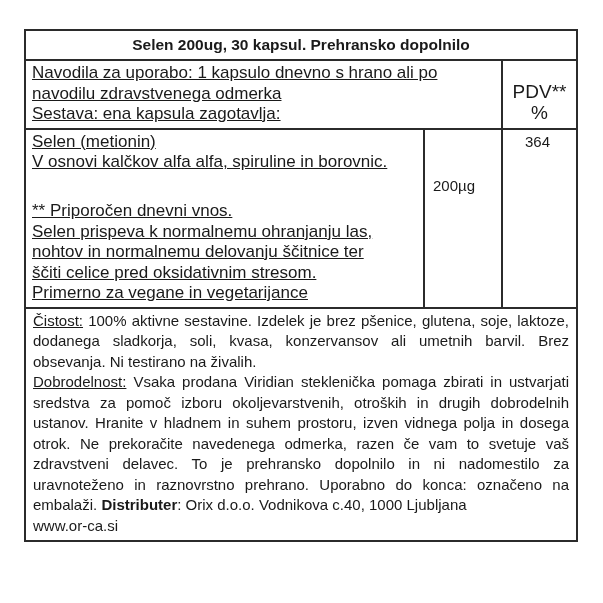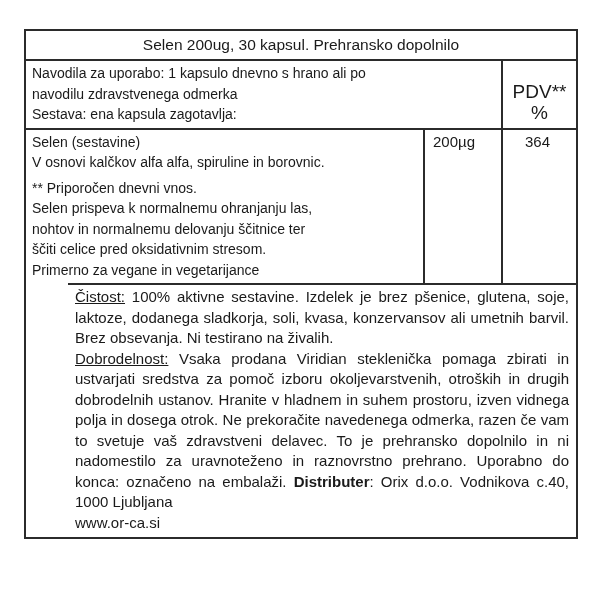--- a/index.html
+++ b/index.html
@@ -41,6 +41,7 @@
     line-height: 23px;
     padding: 2px 4px 3px 4px;
     white-space: nowrap;
+    font-weight: bold;
   }
 
   

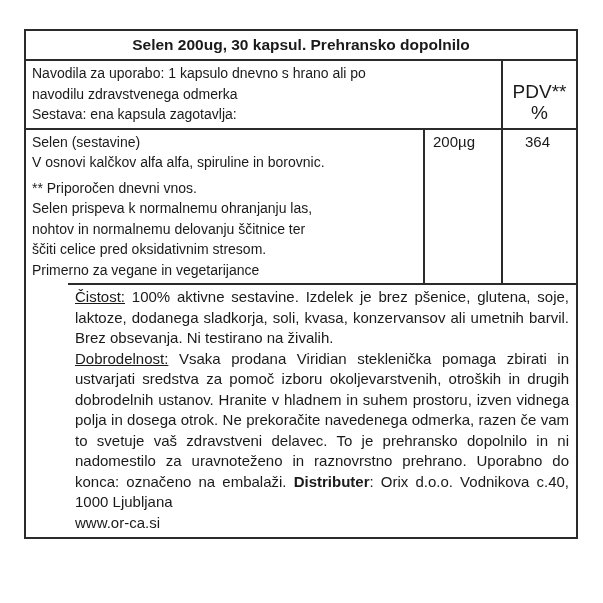--- a/index.html
+++ b/index.html
@@ -60,8 +60,9 @@
 
   .cell-pad {
     padding: 2px 5px 3px 6px;
-    font-size: 14px;
+    font-size: 17px;
     line-height: 20.5px;
+    text-decoration: underline;
   }
   .cell-pad-amt {
     padding: 2px 6px 3px 8px;

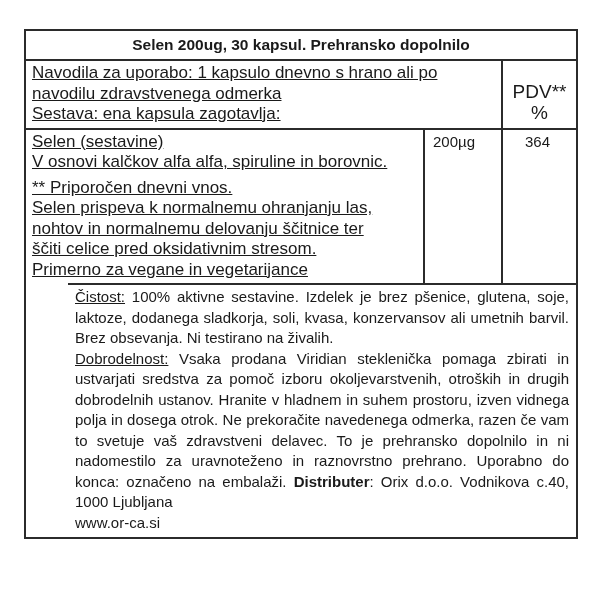--- a/index.html
+++ b/index.html
@@ -139,7 +139,7 @@
       <tr>
         <td>
           <div class="cell-pad">
-            <div>Selen (sestavine)</div>
+            <div>Selen (metionin)</div>
             <div>V osnovi kalčkov alfa alfa, spiruline in borovnic.</div>
           </div>
         </td>

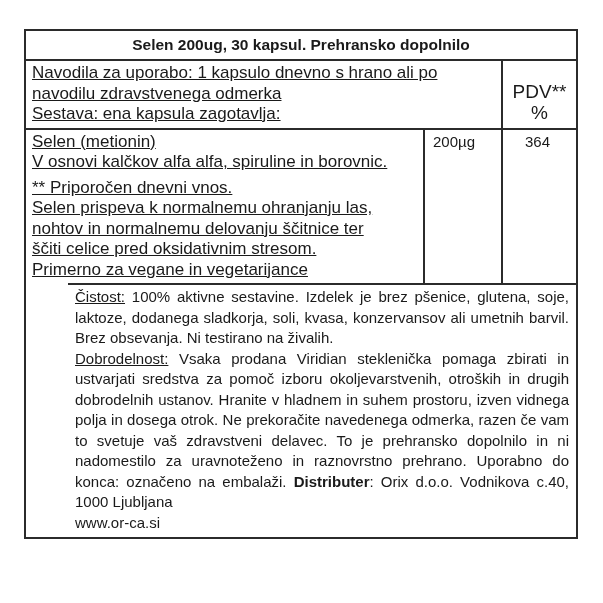--- a/index.html
+++ b/index.html
@@ -68,6 +68,7 @@
     padding: 2px 6px 3px 8px;
     font-size: 15px;
     line-height: 20.5px;
+    margin-top: 44px;
   }
   .cell-pad-pdv {
     padding: 2px 10px 3px 6px;

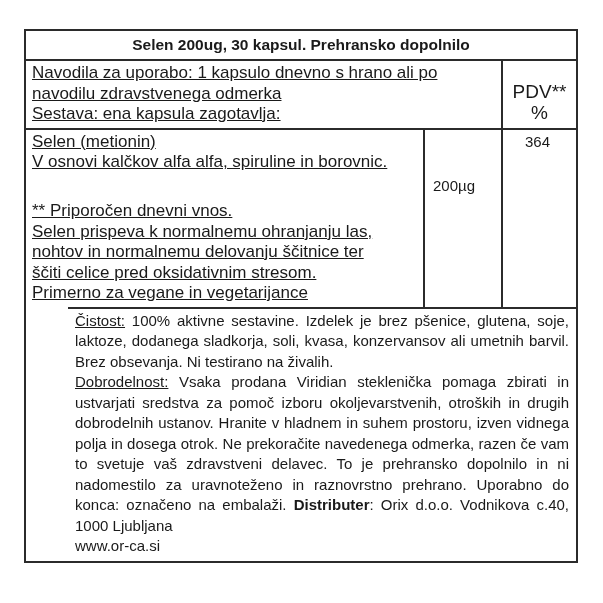--- a/index.html
+++ b/index.html
@@ -95,7 +95,6 @@
     line-height: 20.5px;
     text-align: justify;
     text-justify: inter-word;
-    margin-left: 42px;
   }
   .freetext p {
     margin: 0;

